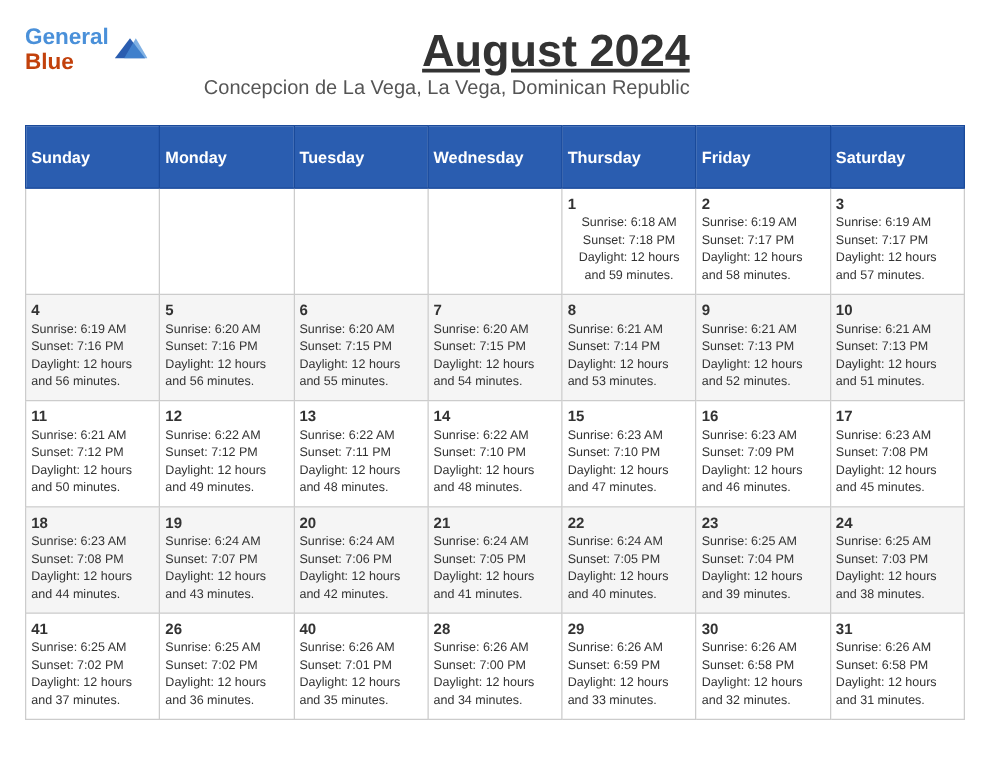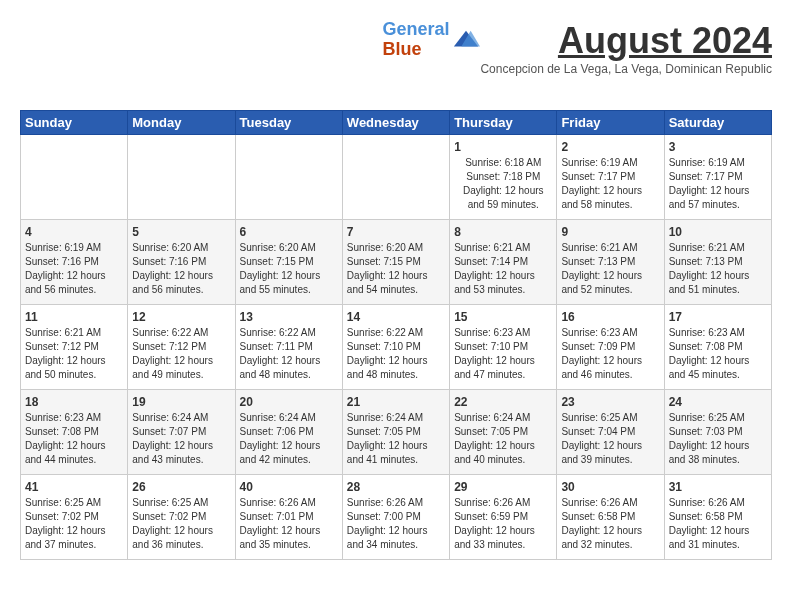--- a/index.html
+++ b/index.html
@@ -90,7 +90,7 @@
 </head>
 <body>
 
-<div style="display:flex; justify-content:flex-end; align-items:flex-start; margin-bottom:8px;">
+<div style="display:flex; justify-content:flex-start; align-items:flex-start; margin-bottom:8px;gap:45px;">
   <div class="header-logo">
     <div>
       <div style="display:flex; align-items:center;">

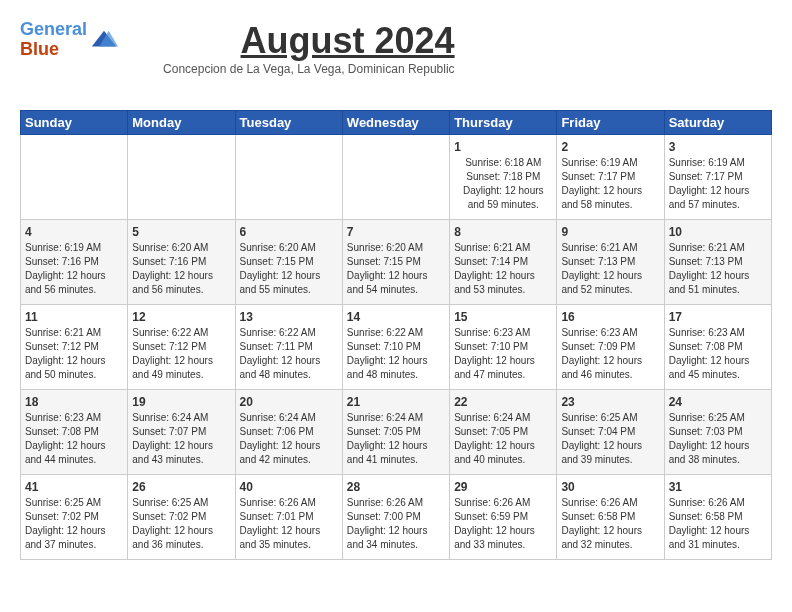--- a/index.html
+++ b/index.html
@@ -40,9 +40,9 @@
       text-decoration: underline;
     }
     .calendar-subtitle {
-      font-size: 12px;
+      font-size: 16px;
       color: #555;
-      margin-bottom: 24px;
+      margin-bottom: 10px;
     }
     .calendar-table {
       width: 100%;

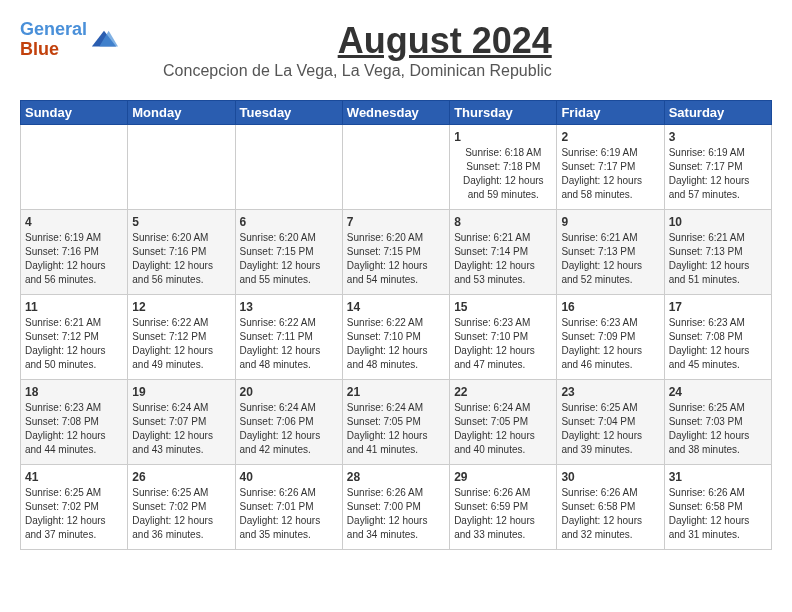--- a/index.html
+++ b/index.html
@@ -52,7 +52,7 @@
     .calendar-table th {
       background-color: #2a5db0;
       color: #fff;
-      padding: 4px 4px;
+      padding: 17px 4px;
       text-align: left;
       font-size: 13px;
       font-weight: bold;

